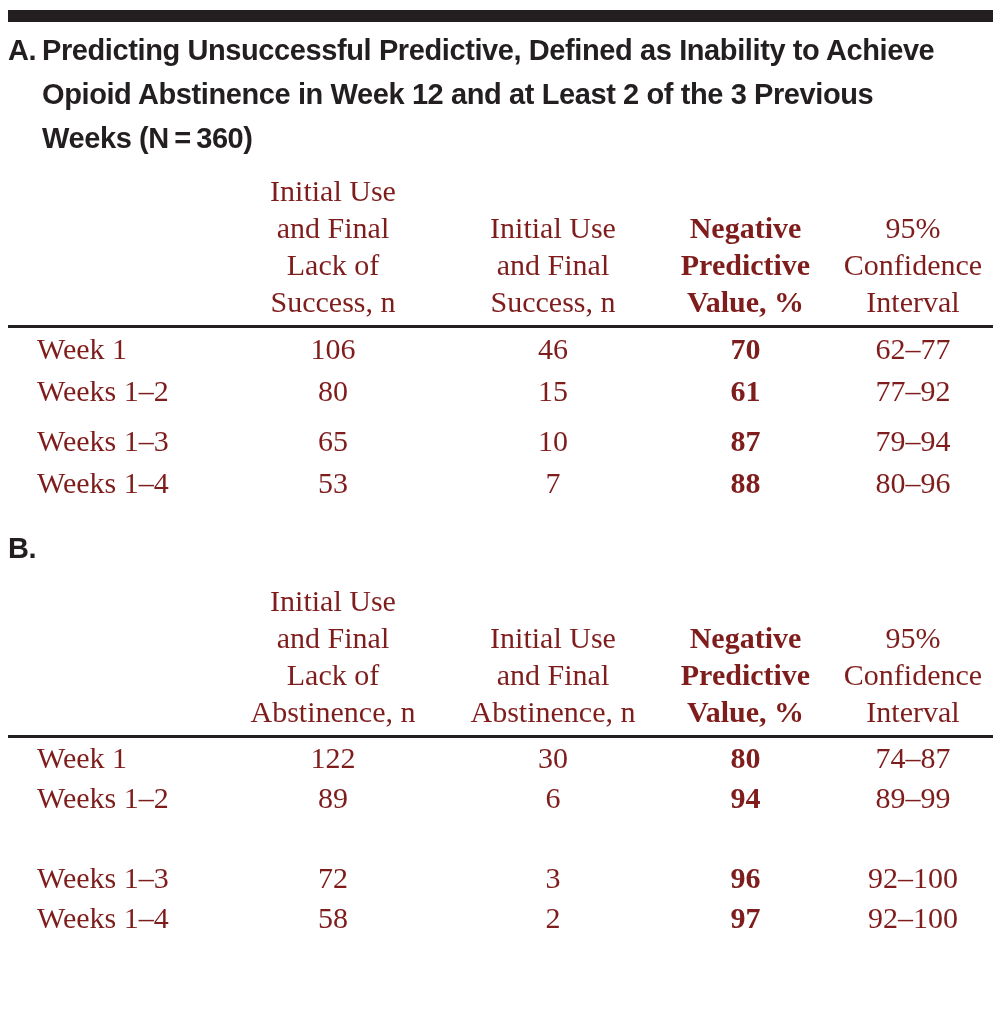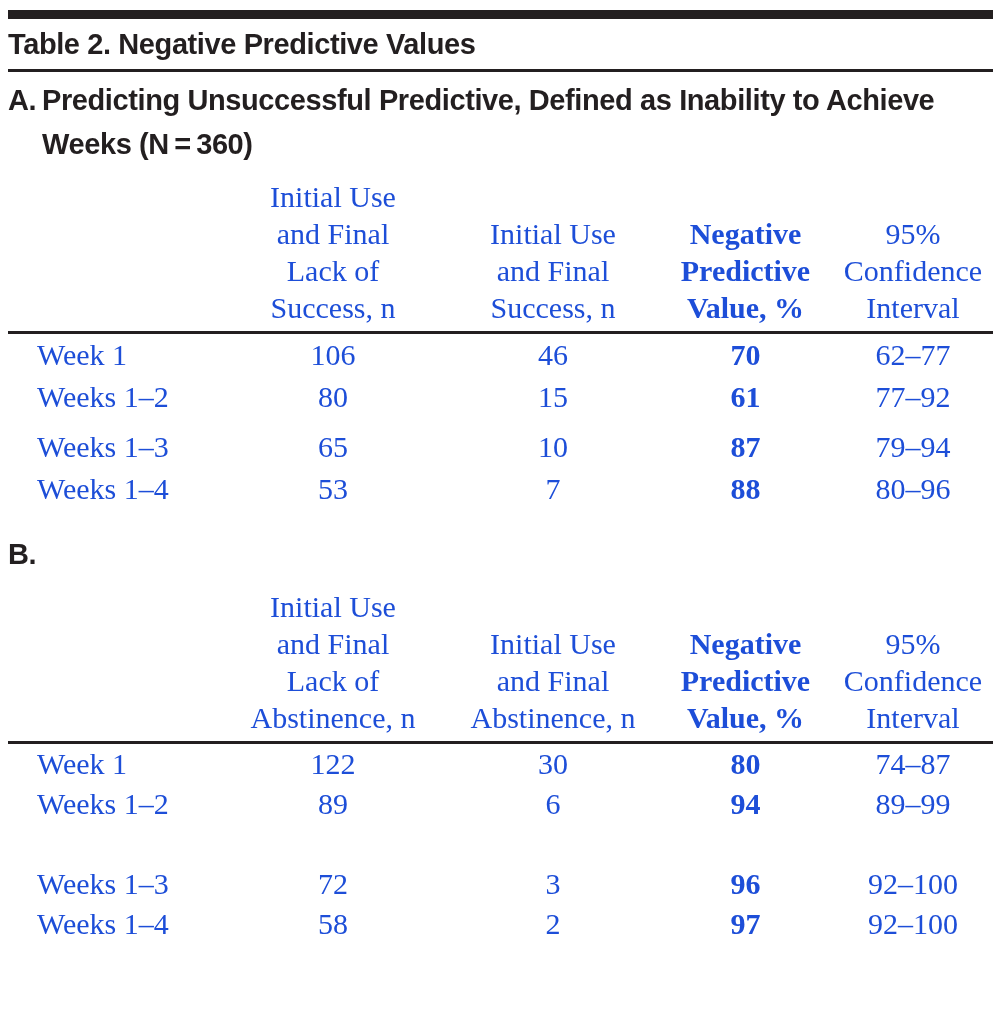--- a/index.html
+++ b/index.html
@@ -78,7 +78,6 @@
 
   <div class="top-bar"></div>
 
-  <h1 class="title">Table 2. Negative Predictive Values</h1>
   <div class="thin-rule"></div>
 
   <section class="sec-a">

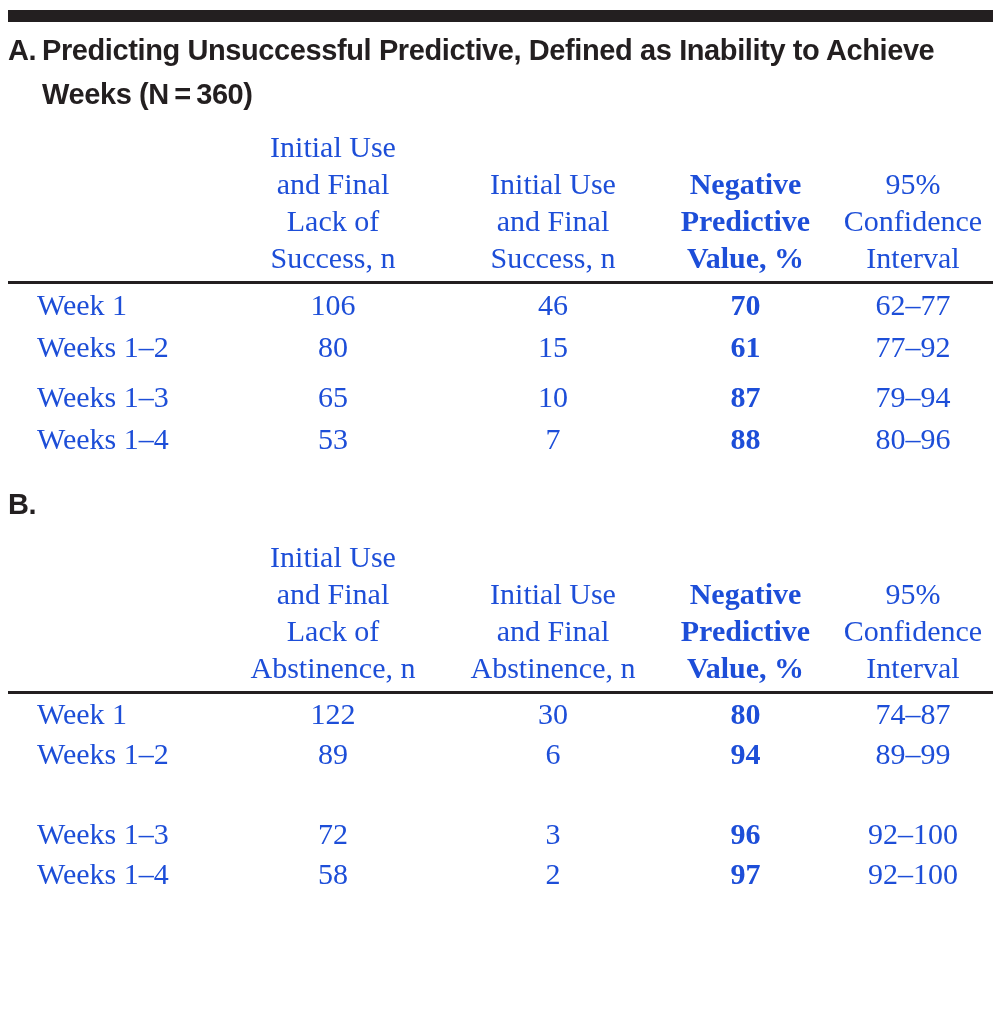--- a/index.html
+++ b/index.html
@@ -85,6 +85,7 @@
       <span class="marker">A.</span>
       <div class="sec-lines">
         <div>Predicting Unsuccessful Predictive, Defined as Inability to Achieve</div>
+        <div>Opioid Abstinence in Week 12 and at Least 2 of the 3 Previous</div>
         <div>Weeks (N = 360)</div>
       </div>
     </div>

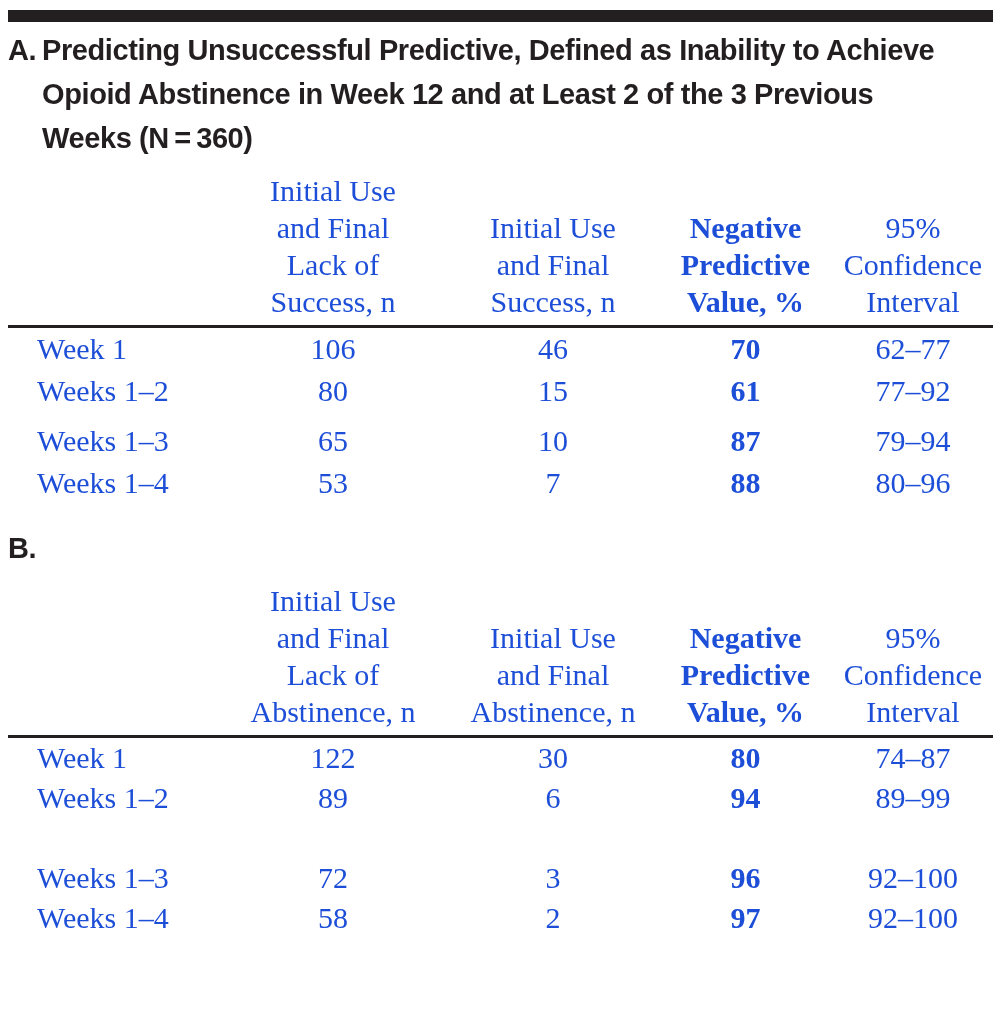--- a/index.html
+++ b/index.html
@@ -42,7 +42,7 @@
     margin-top: 12px;
     font-family: "Liberation Serif", serif;
     font-size: 30px;
-    color: #1d4ed8;
+    color: #7f1d1d;
   }
   col.c0 { width: 210px; }
   col.c1 { width: 230px; }

